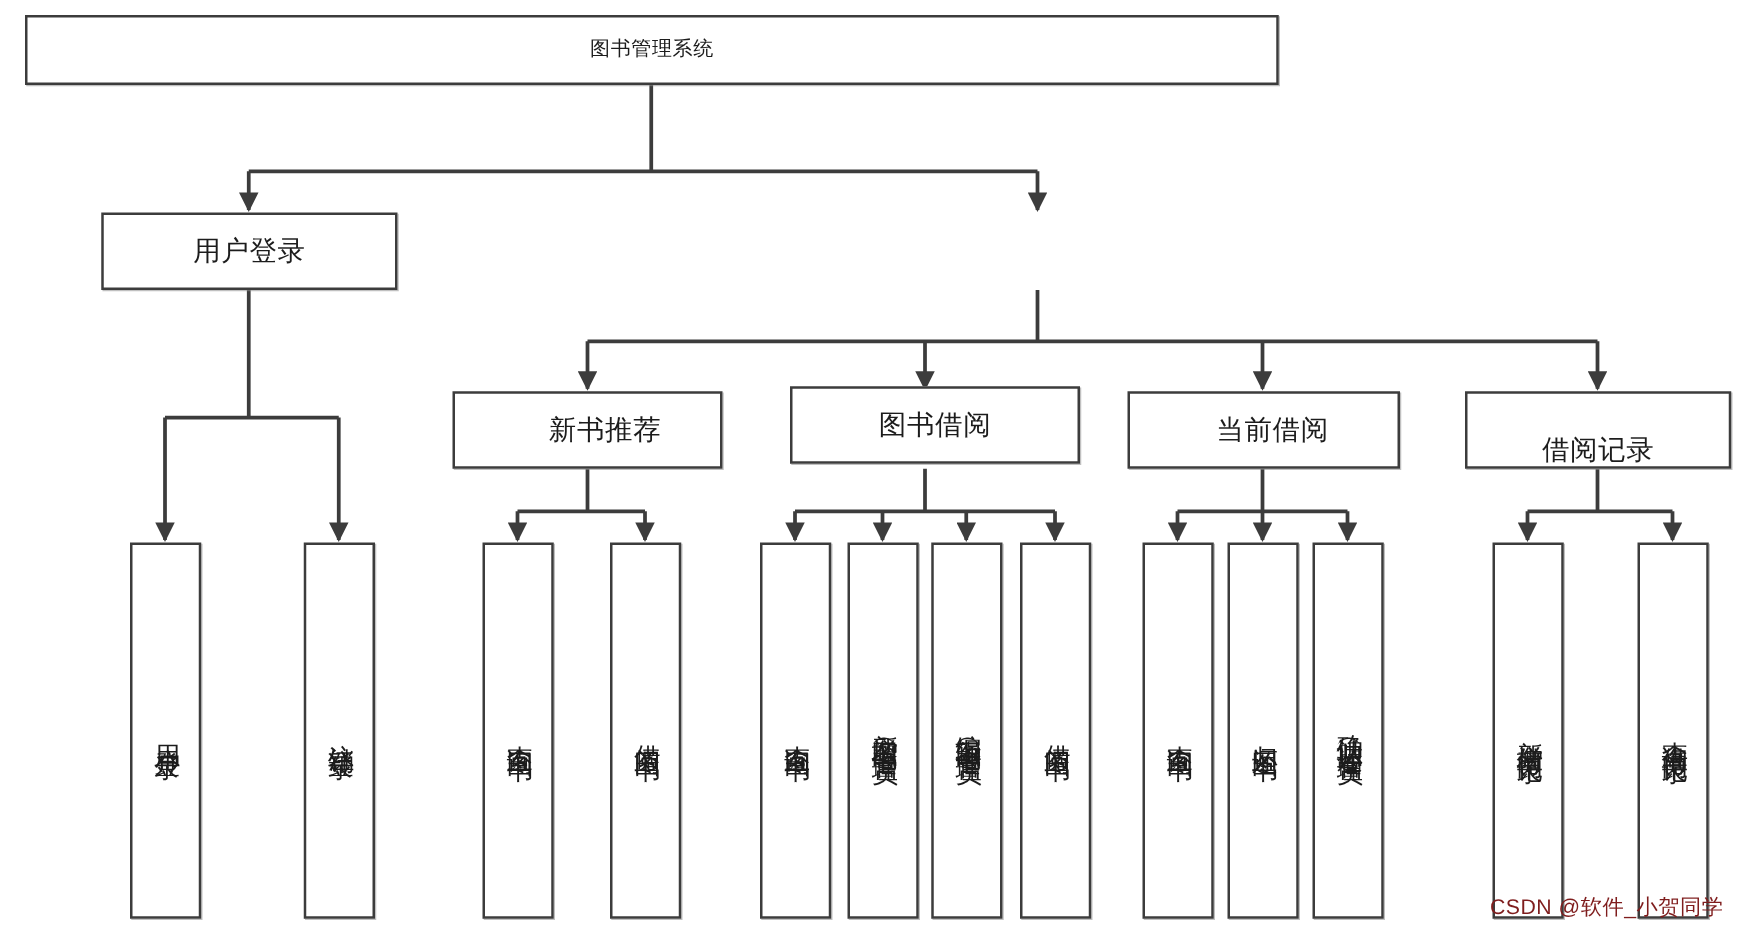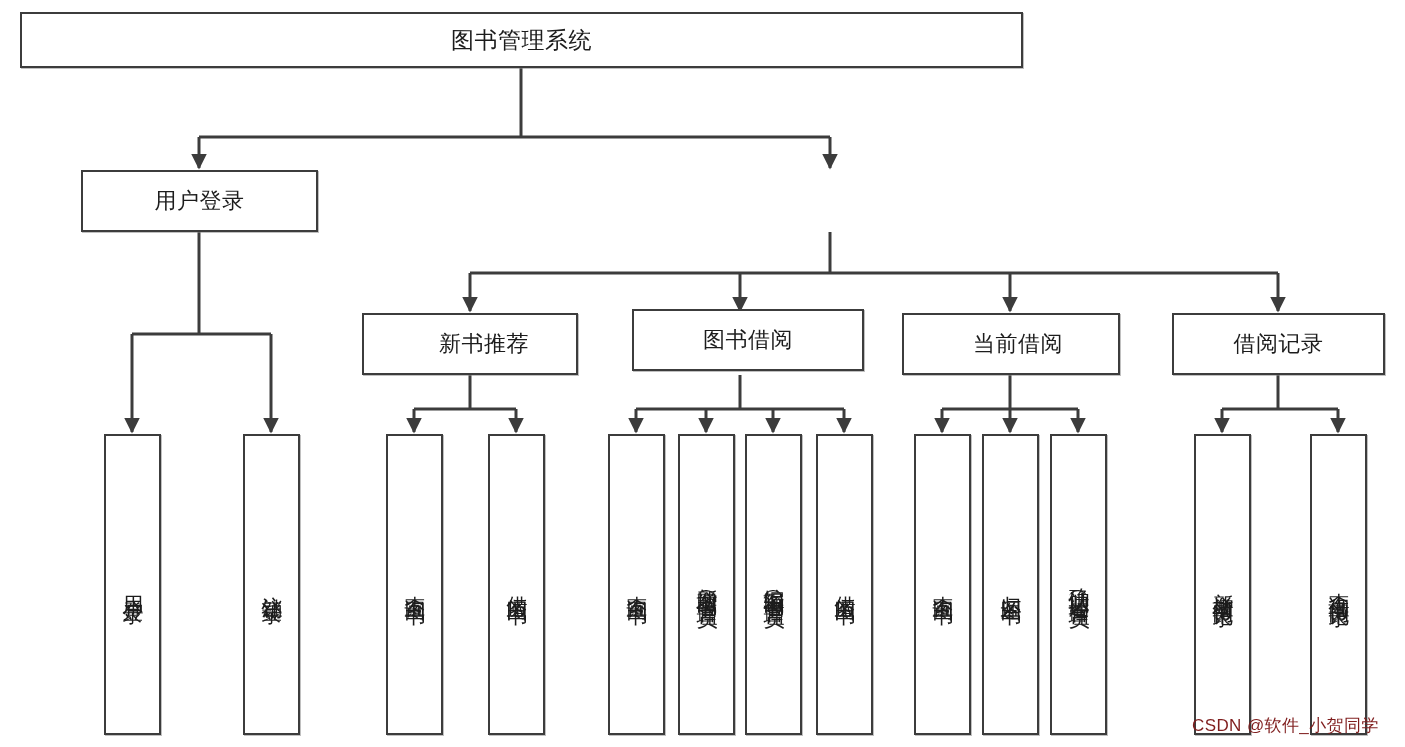--- a/index.html
+++ b/index.html
@@ -50,7 +50,7 @@
     white-space: nowrap;
   }
   .node.root .lbl {
-    font-size: 23px;
+    font-size: 16px;
   }
   
   .node.v {

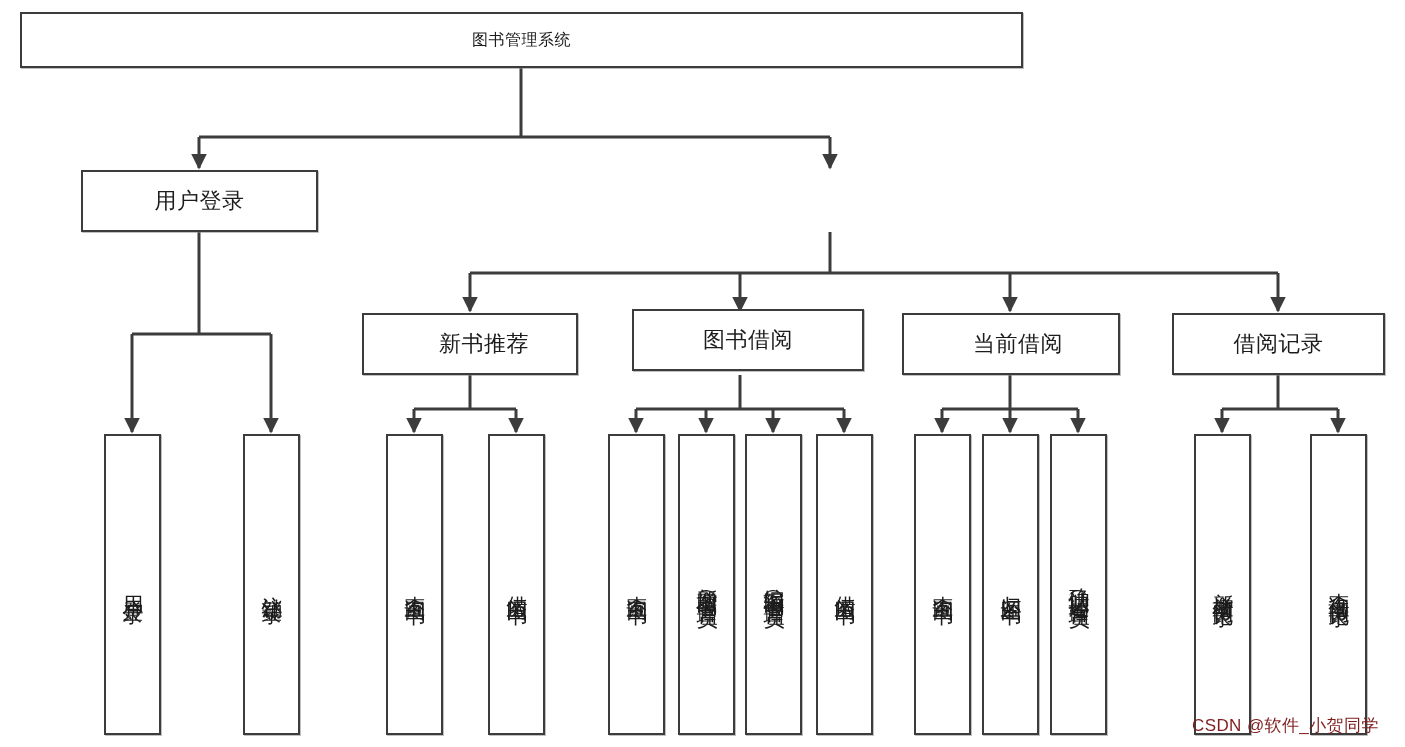--- a/index.html
+++ b/index.html
@@ -149,7 +149,7 @@
   <div class="node h" style="left:902px; top:313px; width:218px; height:62px;padding-left:14px;">
     <span class="lbl">当前借阅</span>
   </div>
-  <div class="node h" style="left:1172px; top:313px; width:213px; height:62px;">
+  <div class="node h" style="left:1172px; top:313px; width:213px; height:62px;align-items:flex-end;">
     <span class="lbl">借阅记录</span>
   </div>
 

